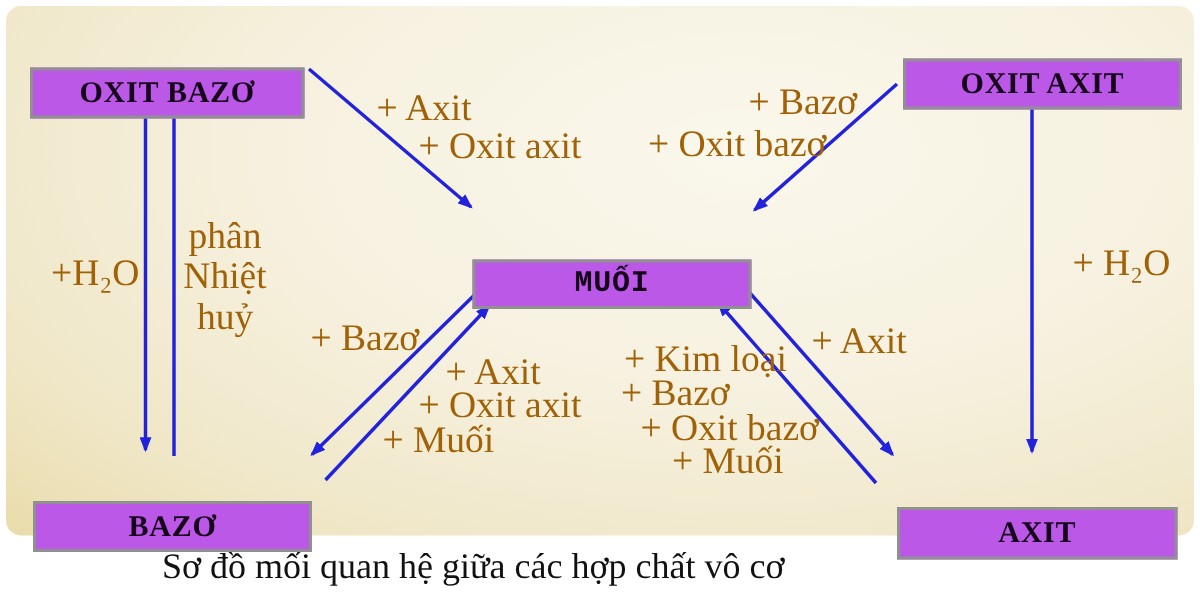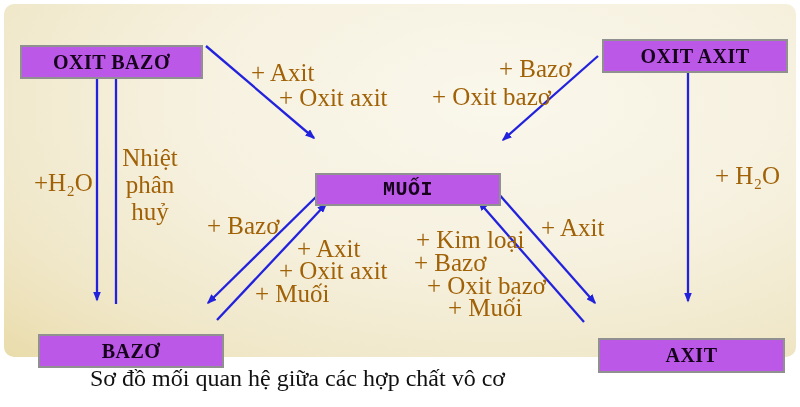--- a/index.html
+++ b/index.html
@@ -59,8 +59,8 @@
 
 <div class="lbl" style="left:34px;top:169px;">+H₂O</div>
 <div class="lbl" id="lbl-nhiet">
+  <div>phân</div>
   <div>Nhiệt</div>
-  <div>phân</div>
   <div>huỷ</div>
 </div>
 

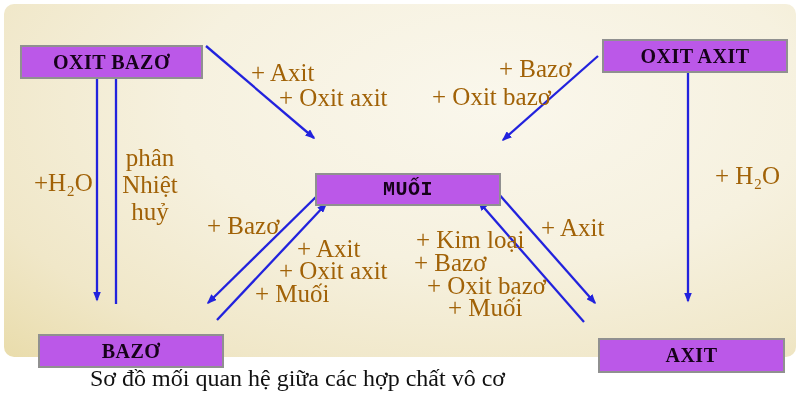--- a/index.html
+++ b/index.html
@@ -14,7 +14,7 @@
   #box-oxit-bazo{left:20px;top:24px;width:183px;height:34px;}
   #box-oxit-axit{left:602px;top:18px;width:186px;height:34px;}
   #box-muoi{left:315px;top:152px;width:186px;height:33px;font-family:Liberation Mono, monospace;}
-  #box-bazo{left:38px;top:313px;width:186px;height:34px;}
+  #box-bazo{left:22px;top:313px;width:186px;height:34px;}
   #box-axit{left:598px;top:317px;width:187px;height:35px;}
   svg.arrows{position:absolute;left:0;top:0;width:800px;height:358px;pointer-events:none;}
   .lbl{position:absolute;font-size:25px;color:#a16207;white-space:nowrap;}

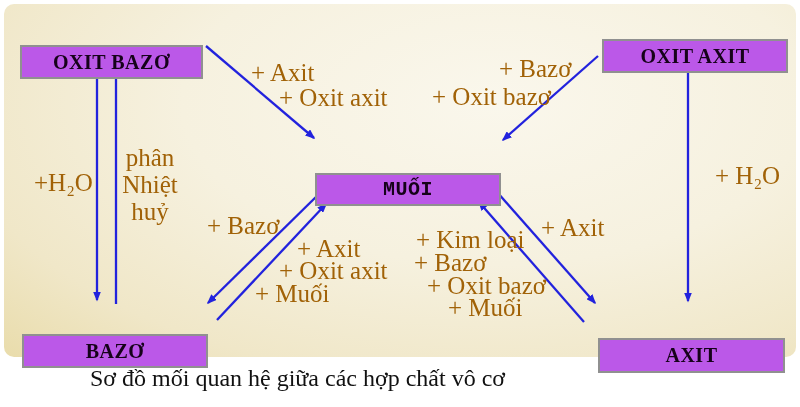--- a/index.html
+++ b/index.html
@@ -19,7 +19,7 @@
   svg.arrows{position:absolute;left:0;top:0;width:800px;height:358px;pointer-events:none;}
   .lbl{position:absolute;font-size:25px;color:#a16207;white-space:nowrap;}
   #lbl-nhiet{left:113px;top:144px;width:74px;text-align:center;line-height:27px;white-space:normal;}
-  .caption{position:absolute;left:90px;top:365px;font-size:24px;color:#111111;white-space:nowrap;}
+  .caption{position:absolute;left:108px;top:365px;font-size:24px;color:#111111;white-space:nowrap;}
 </style>
 </head>
 <body>

